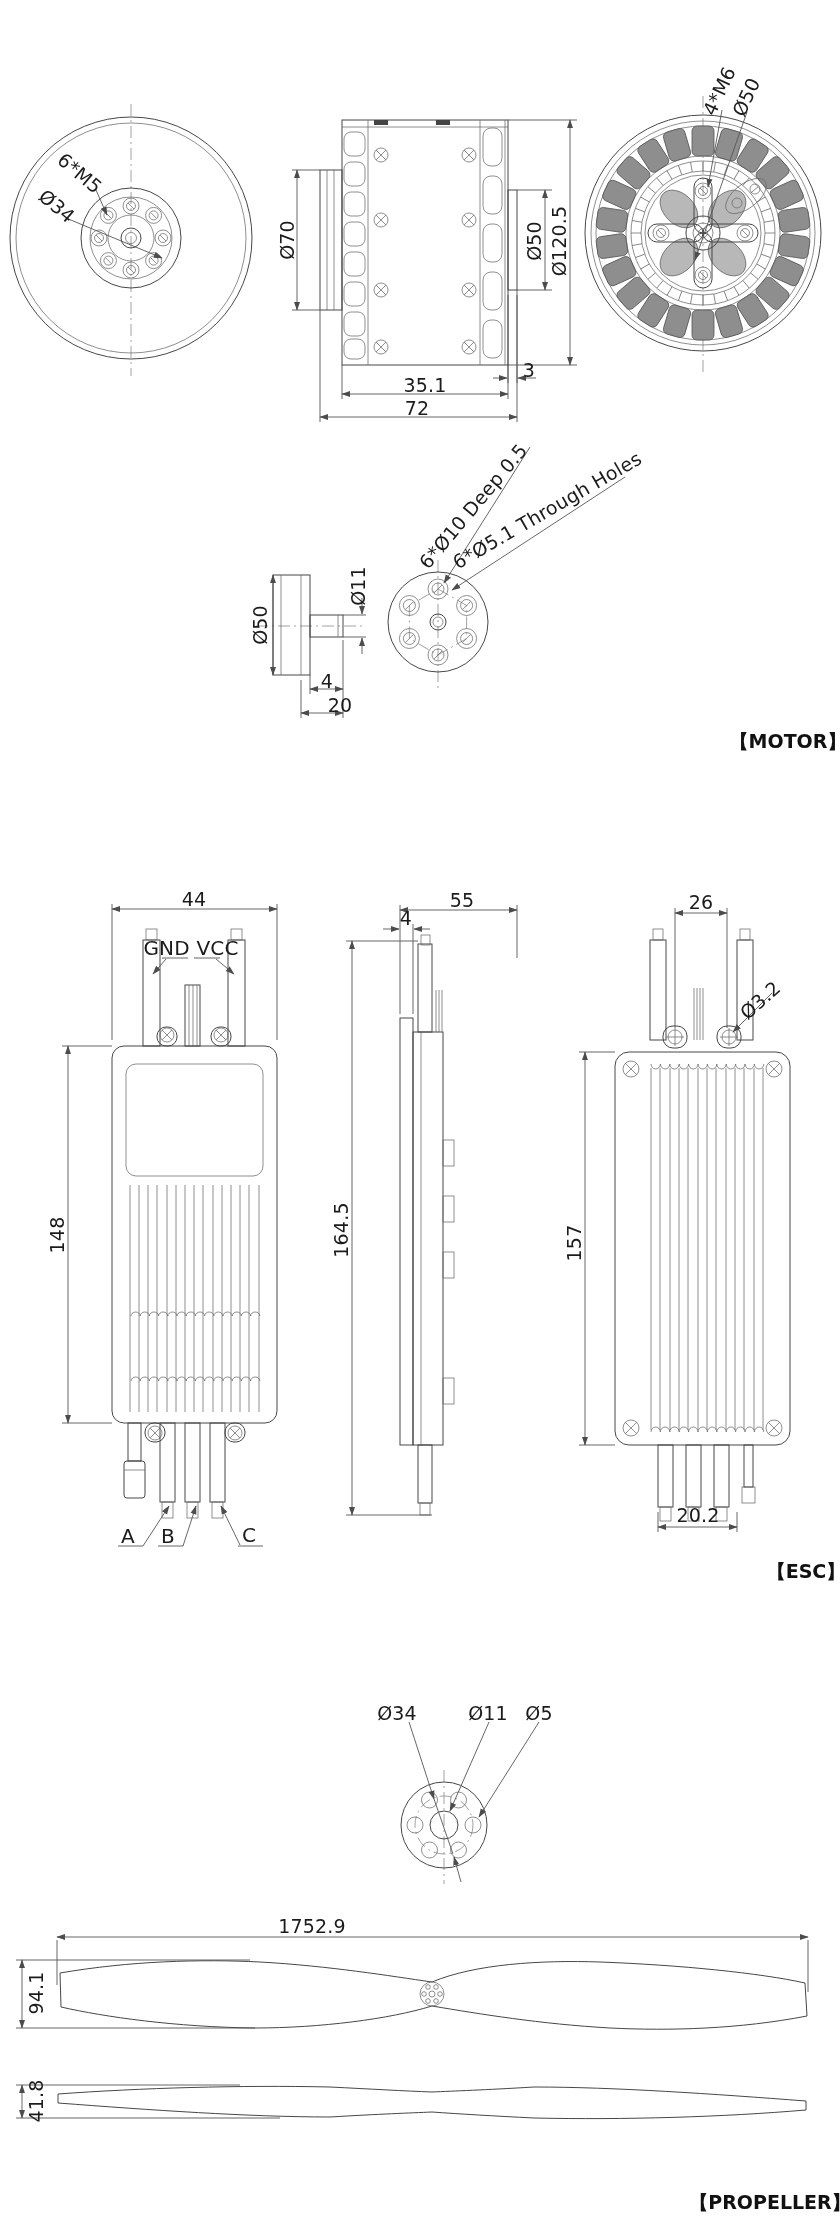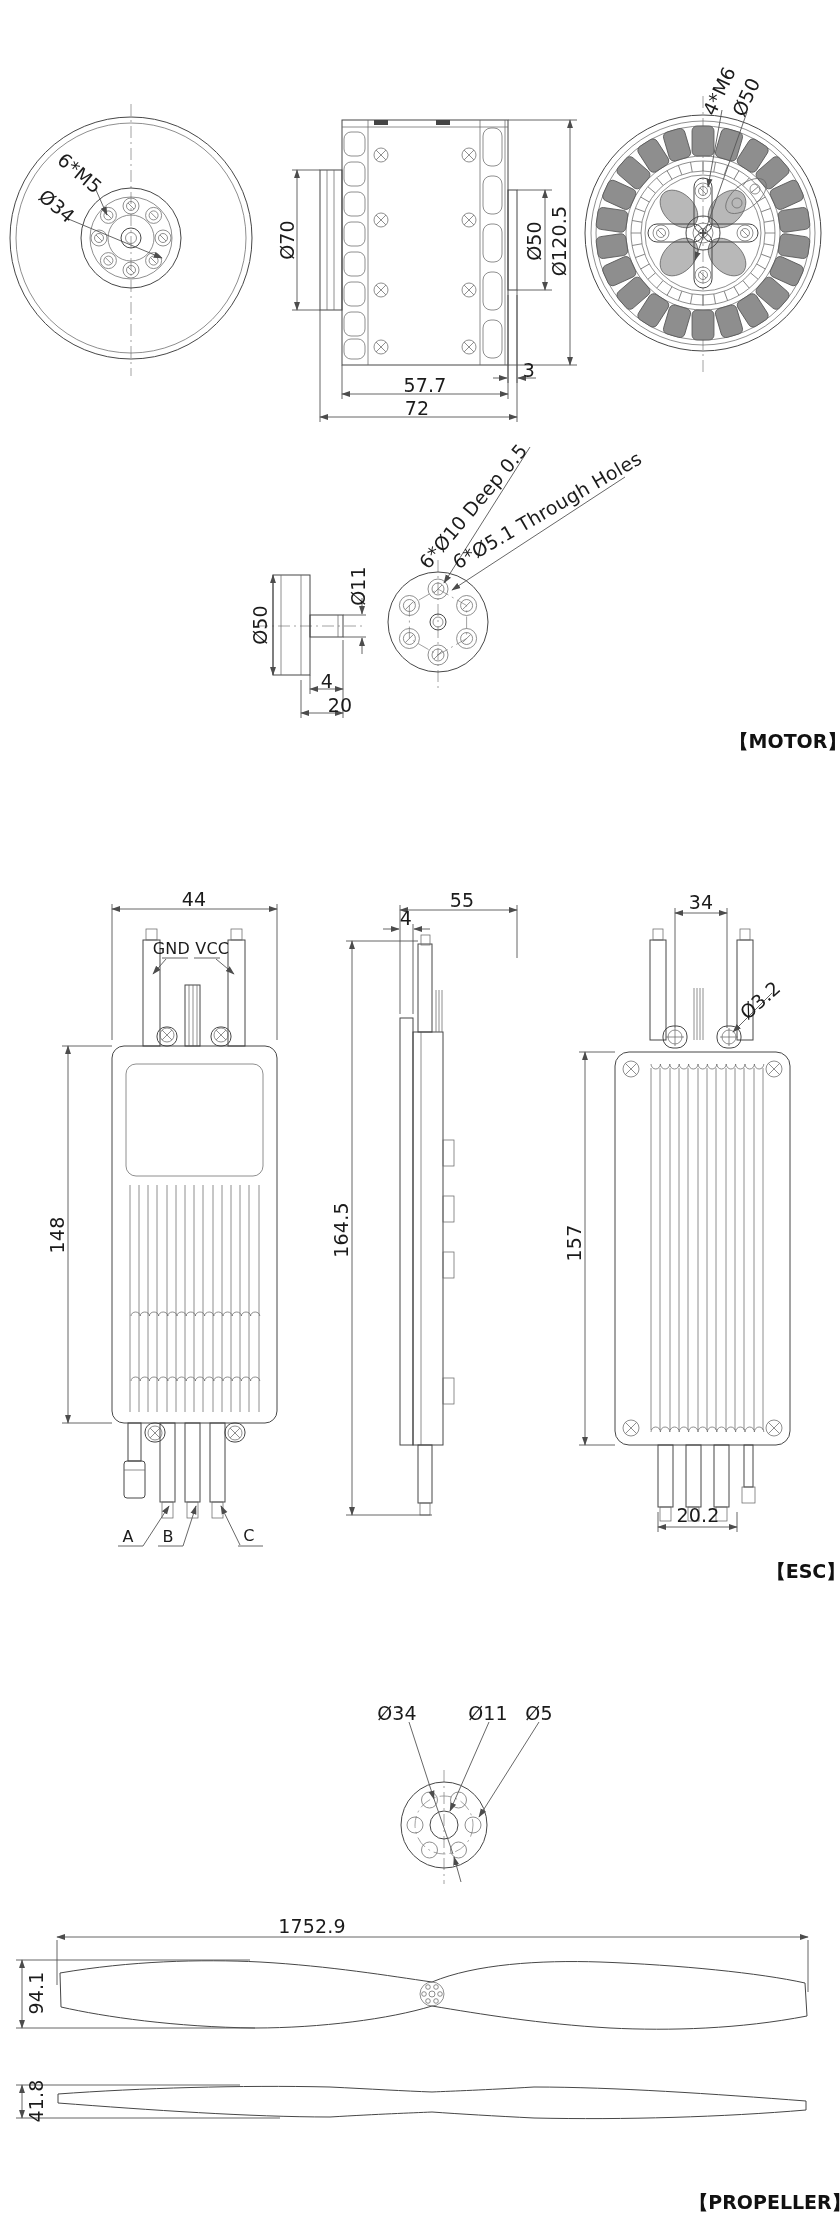--- a/index.html
+++ b/index.html
@@ -524,7 +524,7 @@
 <div class="lbl" style="left:534px;top:241px;--r:-90deg">Ø50</div>
 <div class="lbl" style="left:559px;top:241px;--r:-90deg">Ø120.5</div>
 <div class="lbl" style="left:529px;top:370px">3</div>
-<div class="lbl" style="left:425px;top:385px">57.7</div>
+<div class="lbl" style="left:425px;top:385px">35.1</div>
 <div class="lbl" style="left:417px;top:408px">72</div>
 <div class="lbl" style="left:719px;top:91px;--r:-65deg">4*M6</div>
 <div class="lbl" style="left:746px;top:97px;--r:-65deg">Ø50</div>

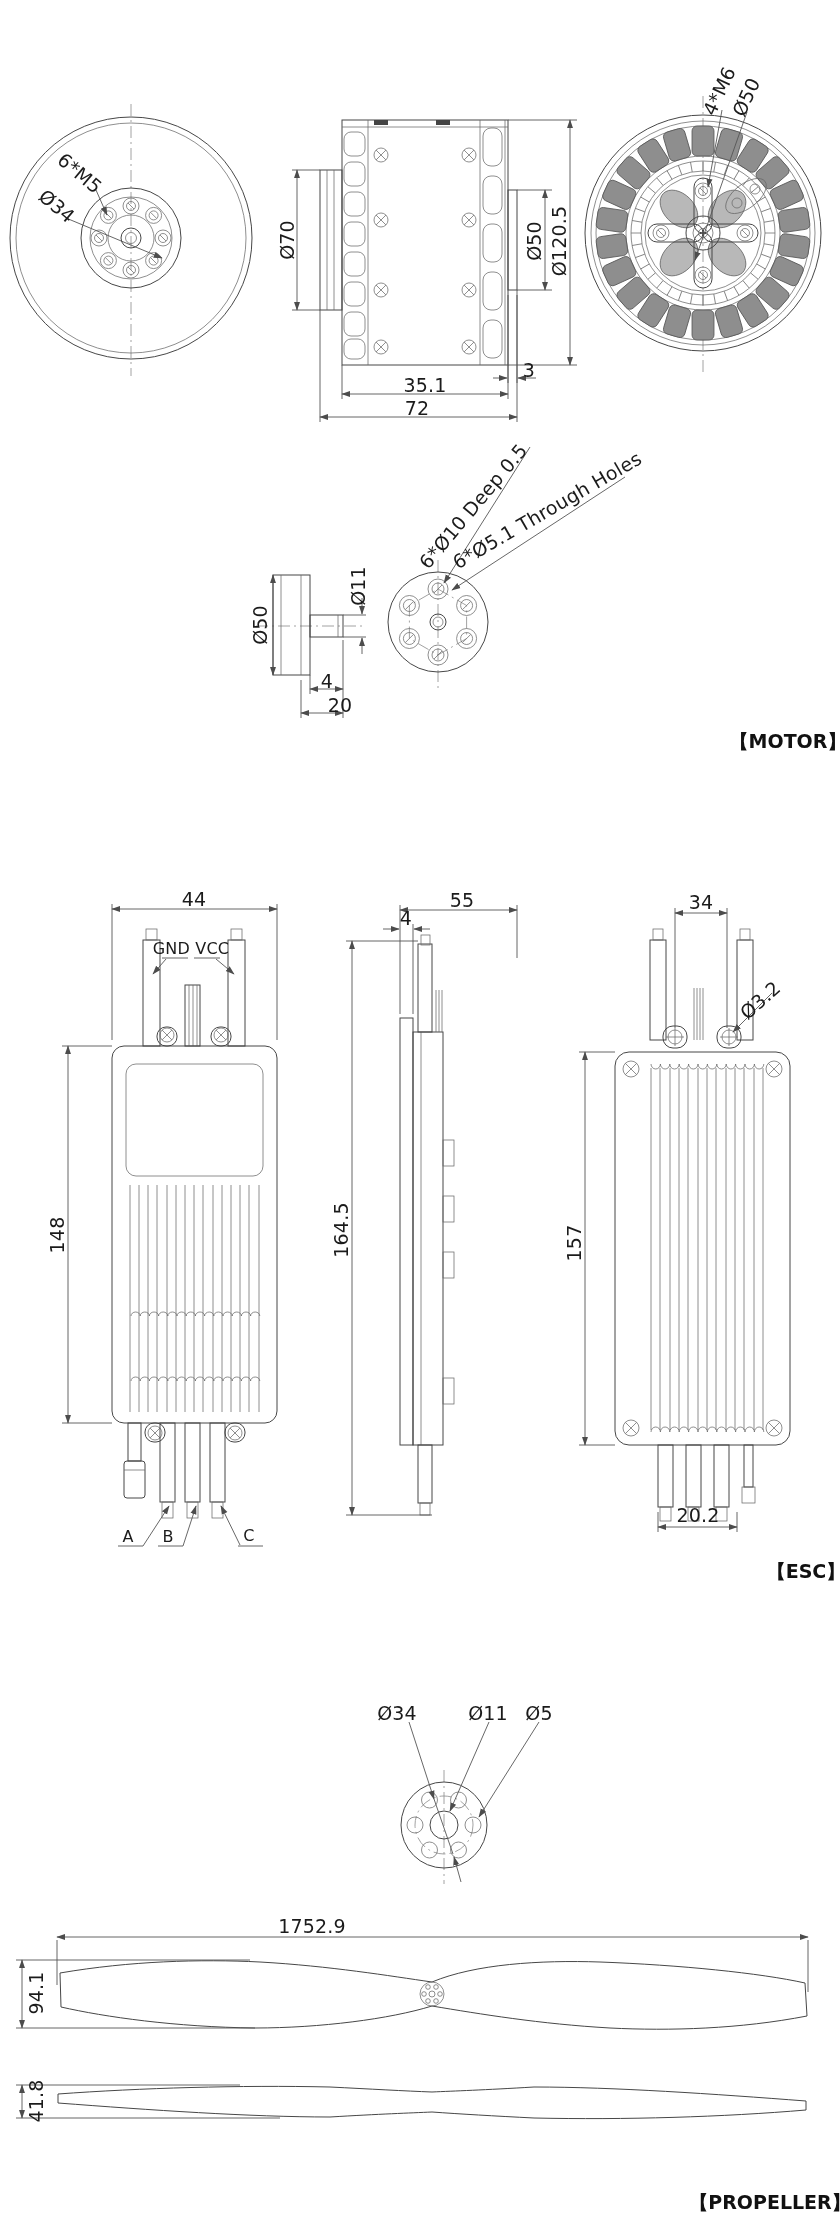--- a/index.html
+++ b/index.html
@@ -545,7 +545,7 @@
 <div class="lbl" style="left:462px;top:900px">55</div>
 <div class="lbl" style="left:406px;top:918px">4</div>
 <div class="lbl" style="left:341px;top:1230px;--r:-90deg">164.5</div>
-<div class="lbl" style="left:701px;top:902px">34</div>
+<div class="lbl" style="left:701px;top:902px">26</div>
 <div class="lbl" style="left:760px;top:1000px;--r:-42deg">Ø3.2</div>
 <div class="lbl" style="left:574px;top:1243px;--r:-90deg">157</div>
 <div class="lbl" style="left:698px;top:1515px">20.2</div>

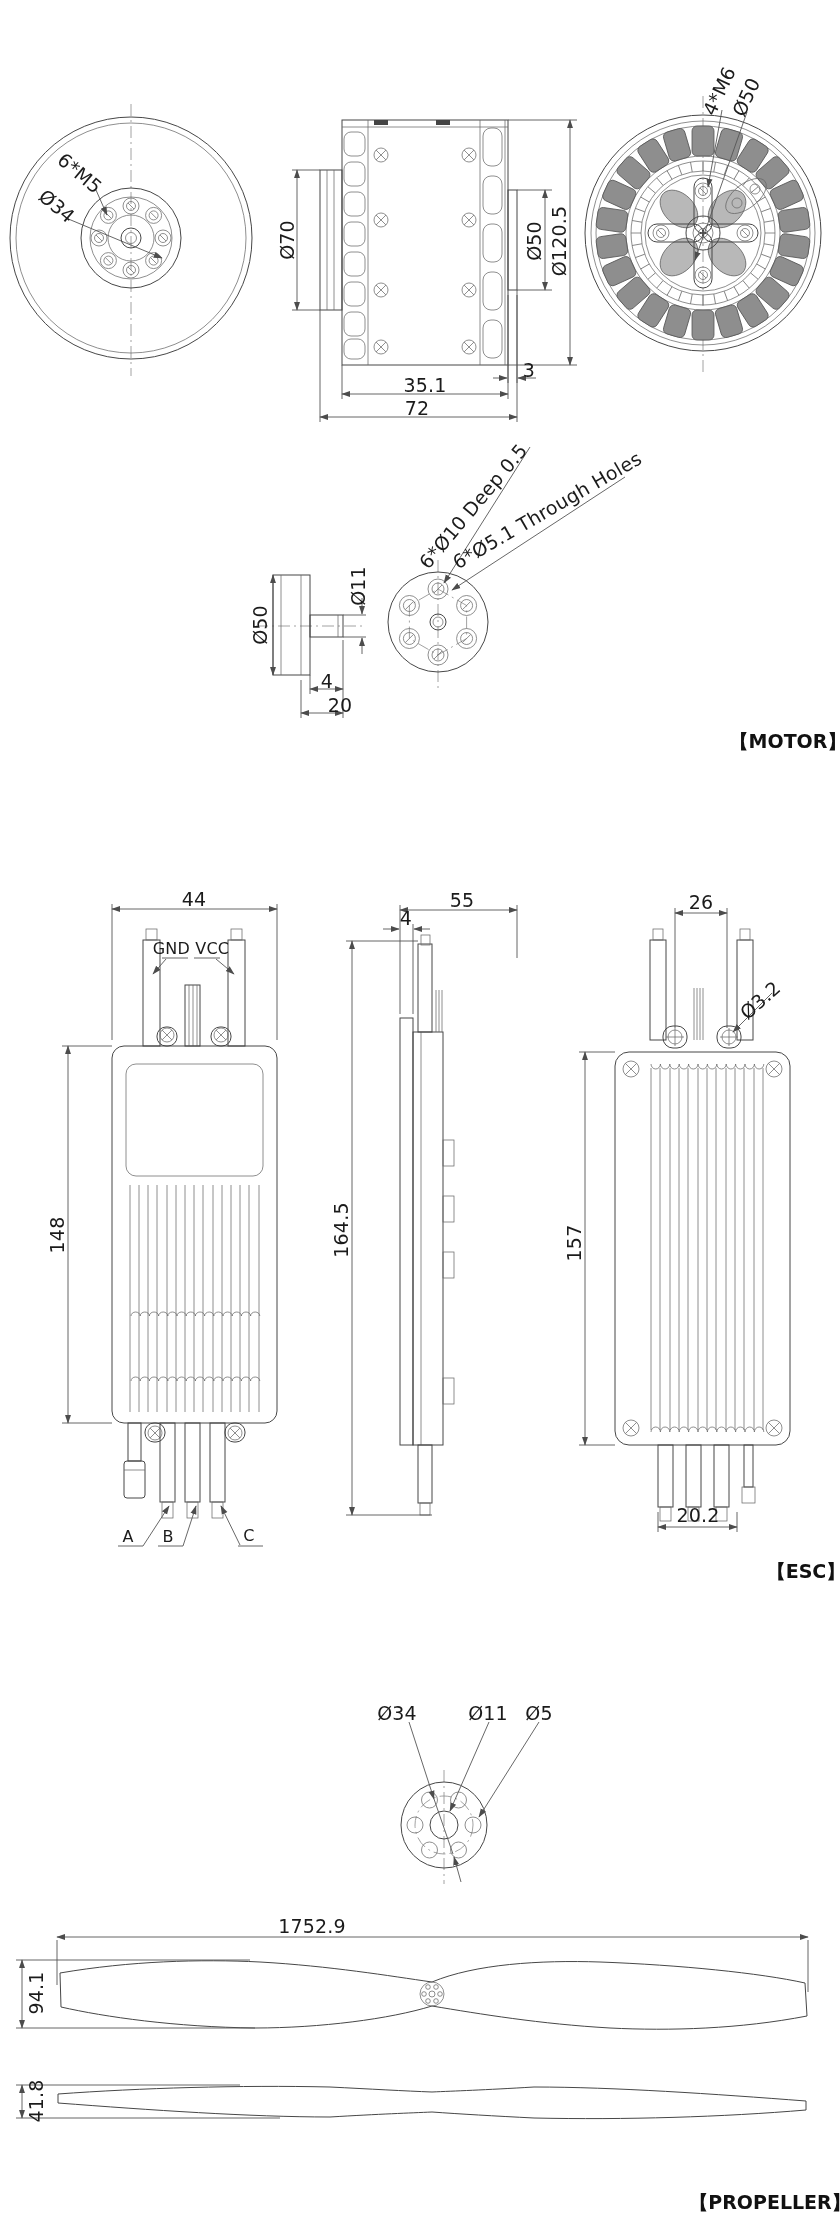--- a/index.html
+++ b/index.html
@@ -15,7 +15,7 @@
   .tab{fill:#444;stroke:none;}
   .lbl{position:absolute;transform:translate(-50%,-50%) rotate(var(--r,0deg));
        font-size:19px;color:#1b1b1b;white-space:nowrap;letter-spacing:.2px;}
-  .lbl.small{font-size:16px;}
+  .lbl.small{font-size:20px;}
   .cap{position:absolute;transform:translate(-50%,-50%);font-size:19px;font-weight:600;
        color:#111;white-space:nowrap;}
 </style>

